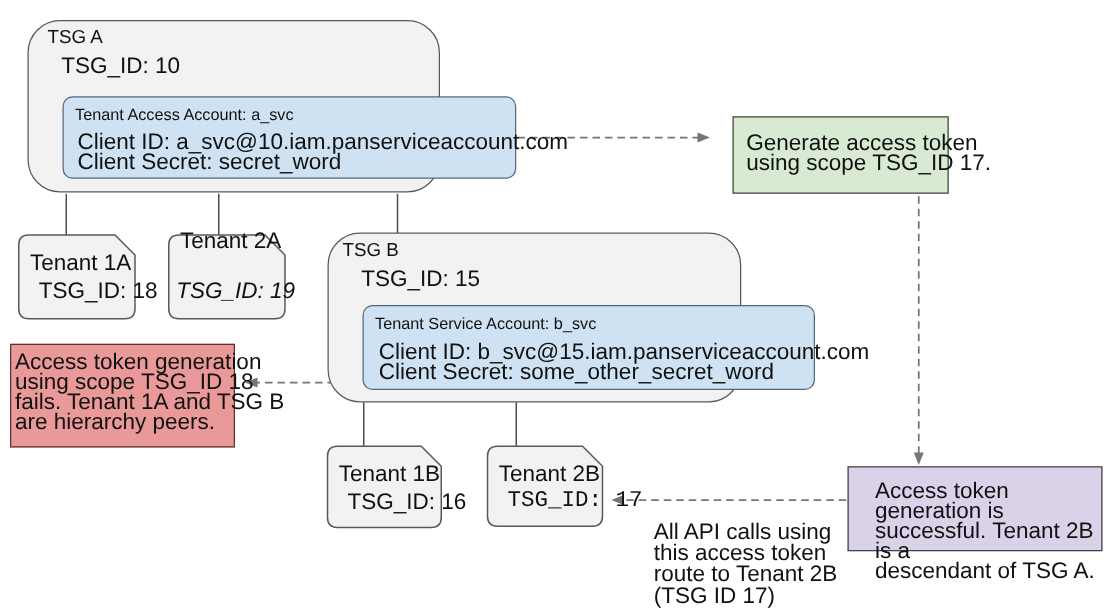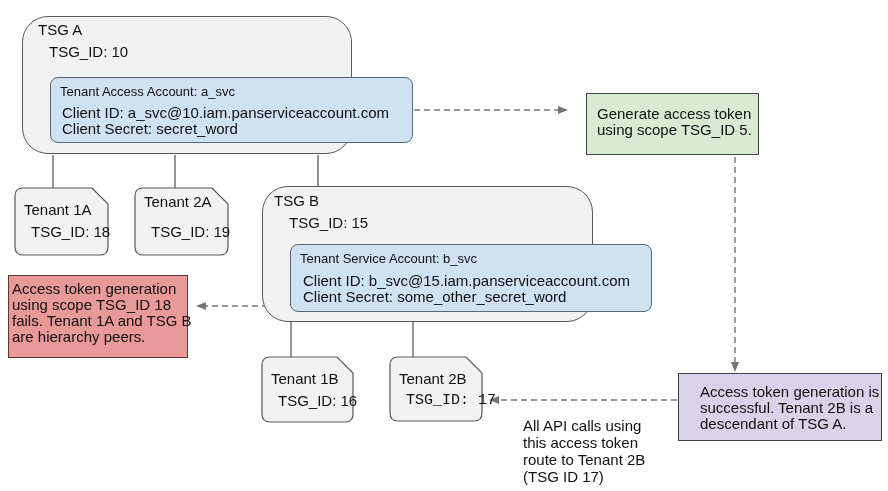--- a/index.html
+++ b/index.html
@@ -21,7 +21,7 @@
   .note-red    { background: #ea9999; border-color: #5b3434; }
   .note-purple { background: #d9d2e9; }
   .lbl {
-    position: absolute; z-index: 3; font-size: 15px; line-height: 16px;
+    position: absolute; z-index: 3; font-size: 18px; line-height: 16px;
     white-space: nowrap; color: #111;
   }
   .title { font-size: 15px; font-weight: 400; }

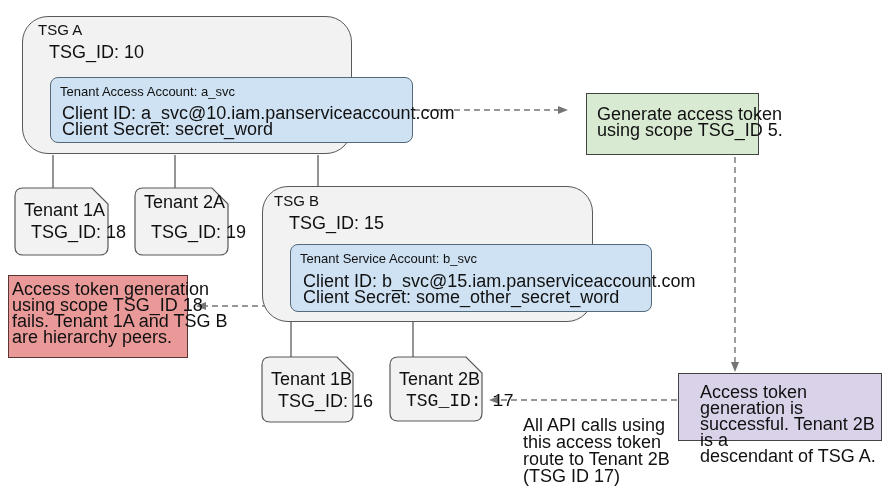--- a/index.html
+++ b/index.html
@@ -76,7 +76,7 @@
 
   <div class="box note note-green" style="left:586px; top:93px; width:173px; height:62px;"></div>
   <div class="lbl multi" style="left:597px; top:106px;">Generate access token
-using scope TSG_ID 5.</div>
+using scope TSG_ID 17.</div>
 
   <div class="lbl" style="left:24px; top:202px;">Tenant 1A</div>
   <div class="lbl" style="left:31px; top:224px;">TSG_ID: 18</div>

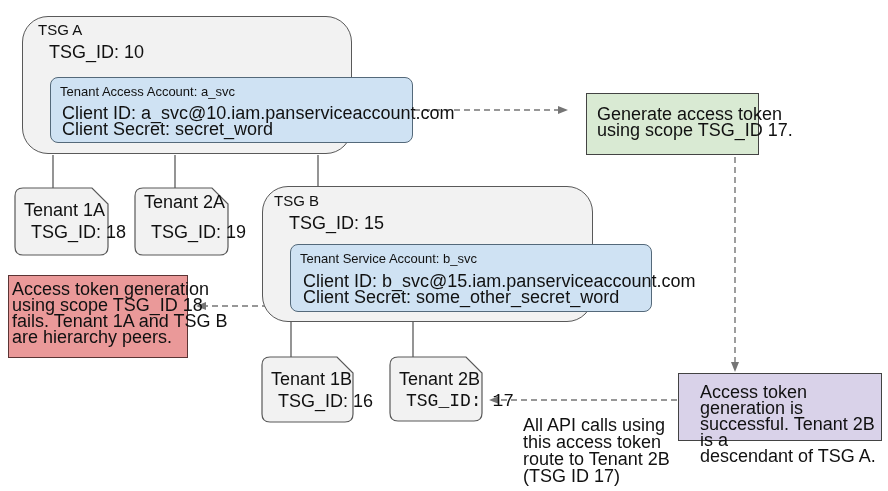--- a/index.html
+++ b/index.html
@@ -80,7 +80,7 @@
 
   <div class="lbl" style="left:24px; top:202px;">Tenant 1A</div>
   <div class="lbl" style="left:31px; top:224px;">TSG_ID: 18</div>
-  <div class="lbl" style="left:144px; top:194px;">Tenant 2A</div>
+  <div class="lbl" style="left:144px; top:184px;">Tenant 2A</div>
   <div class="lbl" style="left:151px; top:224px;">TSG_ID: 19</div>
 
   <div class="box tsg" style="left:262px; top:186px; width:331px; height:136px;"></div>

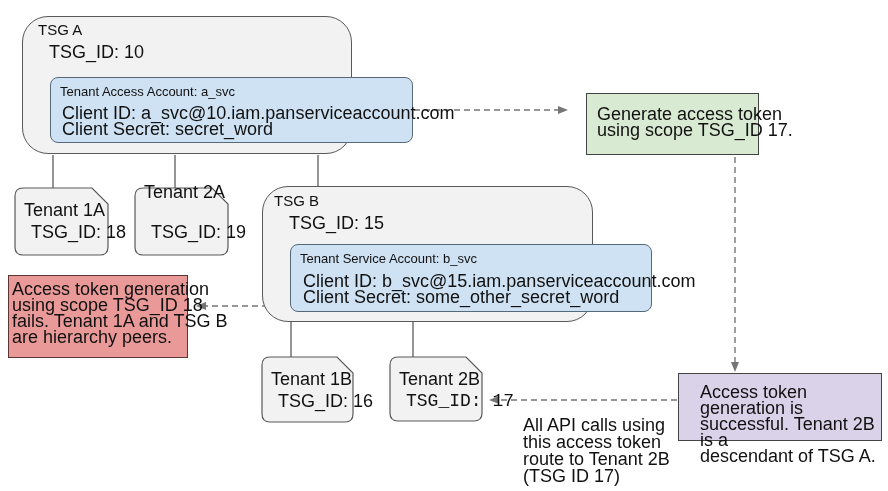--- a/index.html
+++ b/index.html
@@ -81,7 +81,7 @@
   <div class="lbl" style="left:24px; top:202px;">Tenant 1A</div>
   <div class="lbl" style="left:31px; top:224px;">TSG_ID: 18</div>
   <div class="lbl" style="left:144px; top:184px;">Tenant 2A</div>
-  <div class="lbl" style="left:151px; top:224px;">TSG_ID: 19</div>
+  <div class="lbl" style="left:141px; top:224px;font-style:italic;">TSG_ID: 19</div>
 
   <div class="box tsg" style="left:262px; top:186px; width:331px; height:136px;"></div>
   <div class="lbl title" style="left:274px; top:193px;">TSG B</div>

